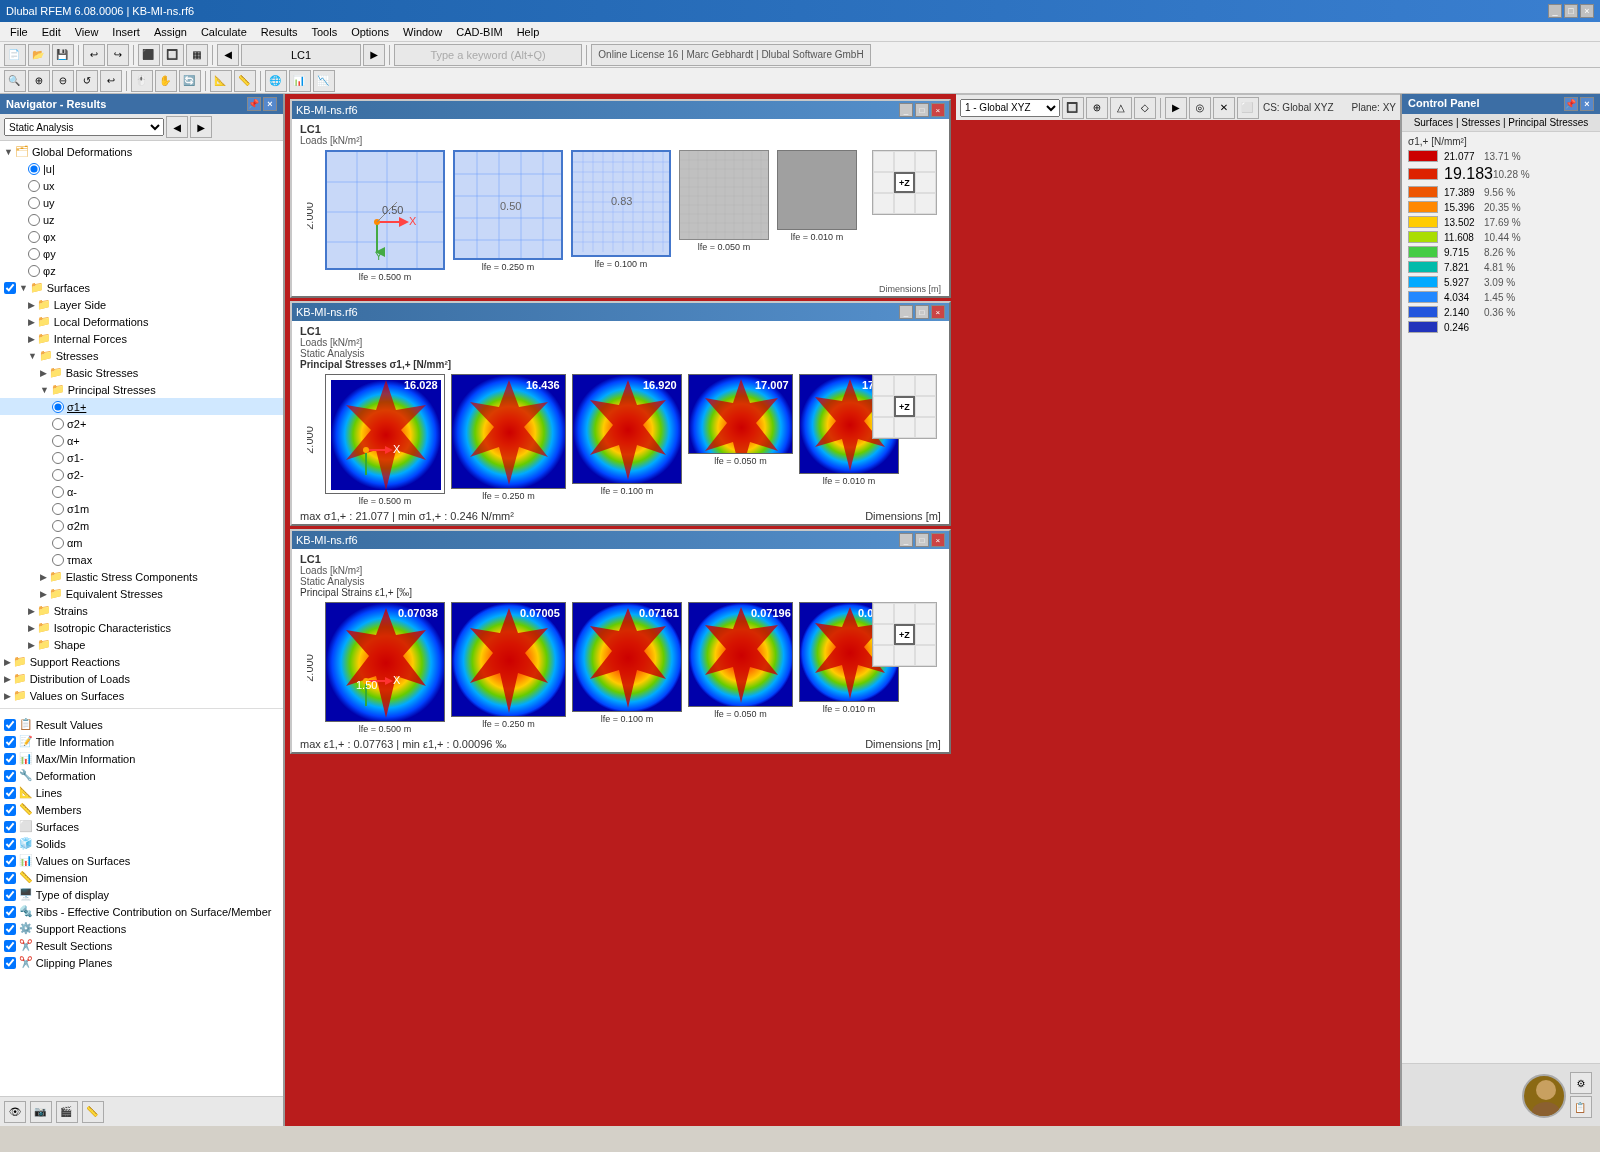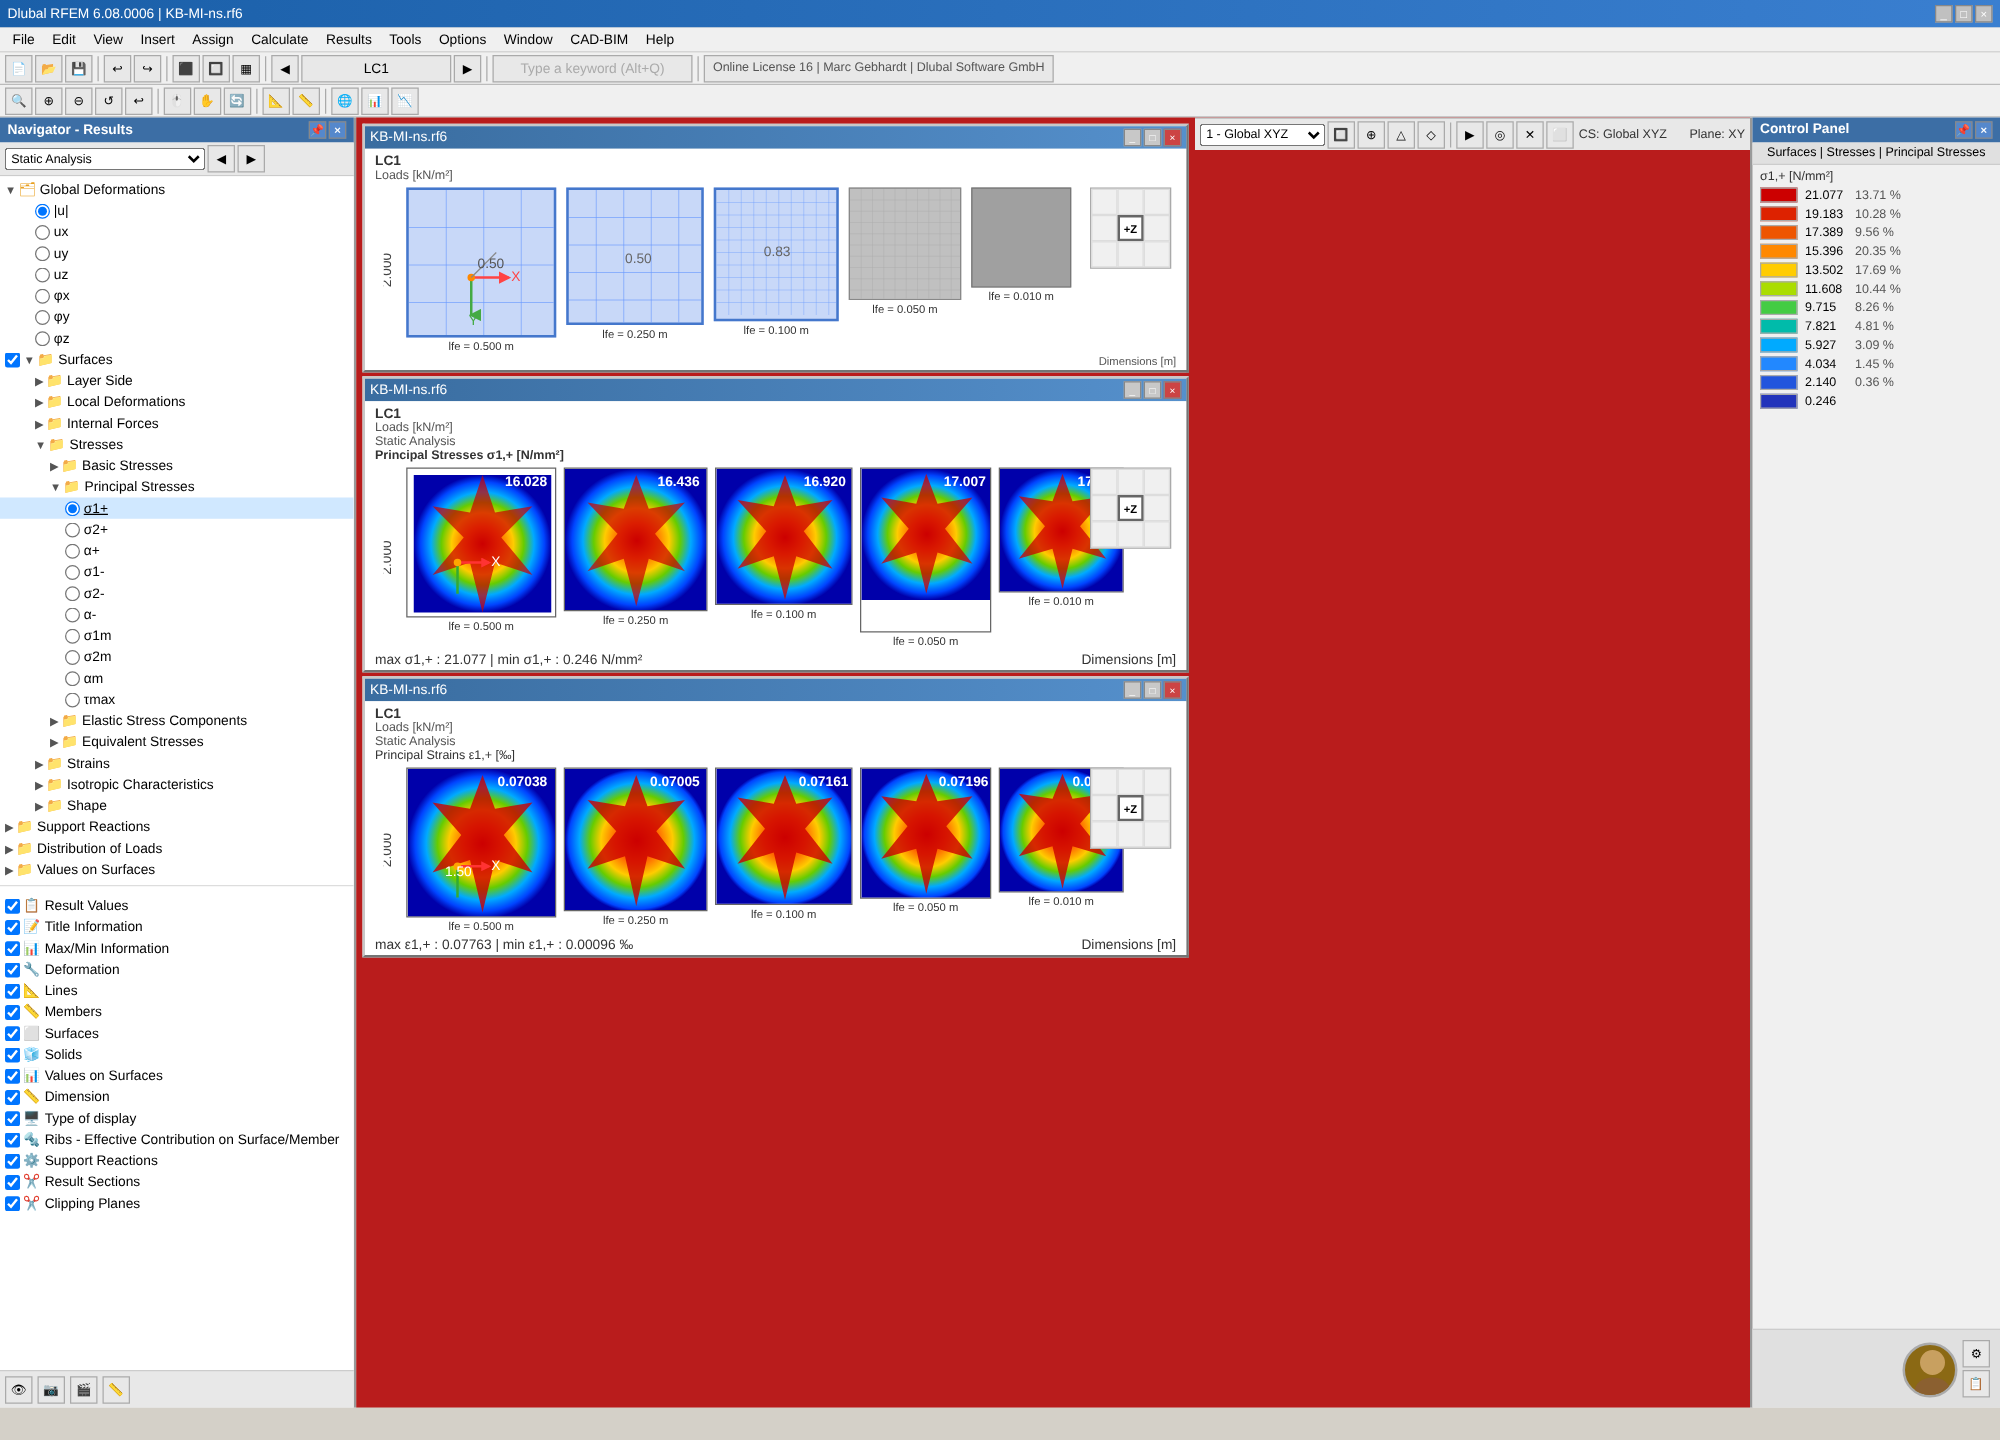--- a/index.html
+++ b/index.html
@@ -298,7 +298,7 @@
   </div>
   <div class="tb-btn">▶</div>
   <div class="tb-sep"></div>
-  <div class="tb-btn" style="width:160px; text-align:left; color:#aaa; padding:0 4px;">
+  <div class="tb-btn" style="width:188px; text-align:left; color:#aaa; padding:0 4px;">
     <span>Type a keyword (Alt+Q)</span>
   </div>
   <div class="tb-sep"></div>

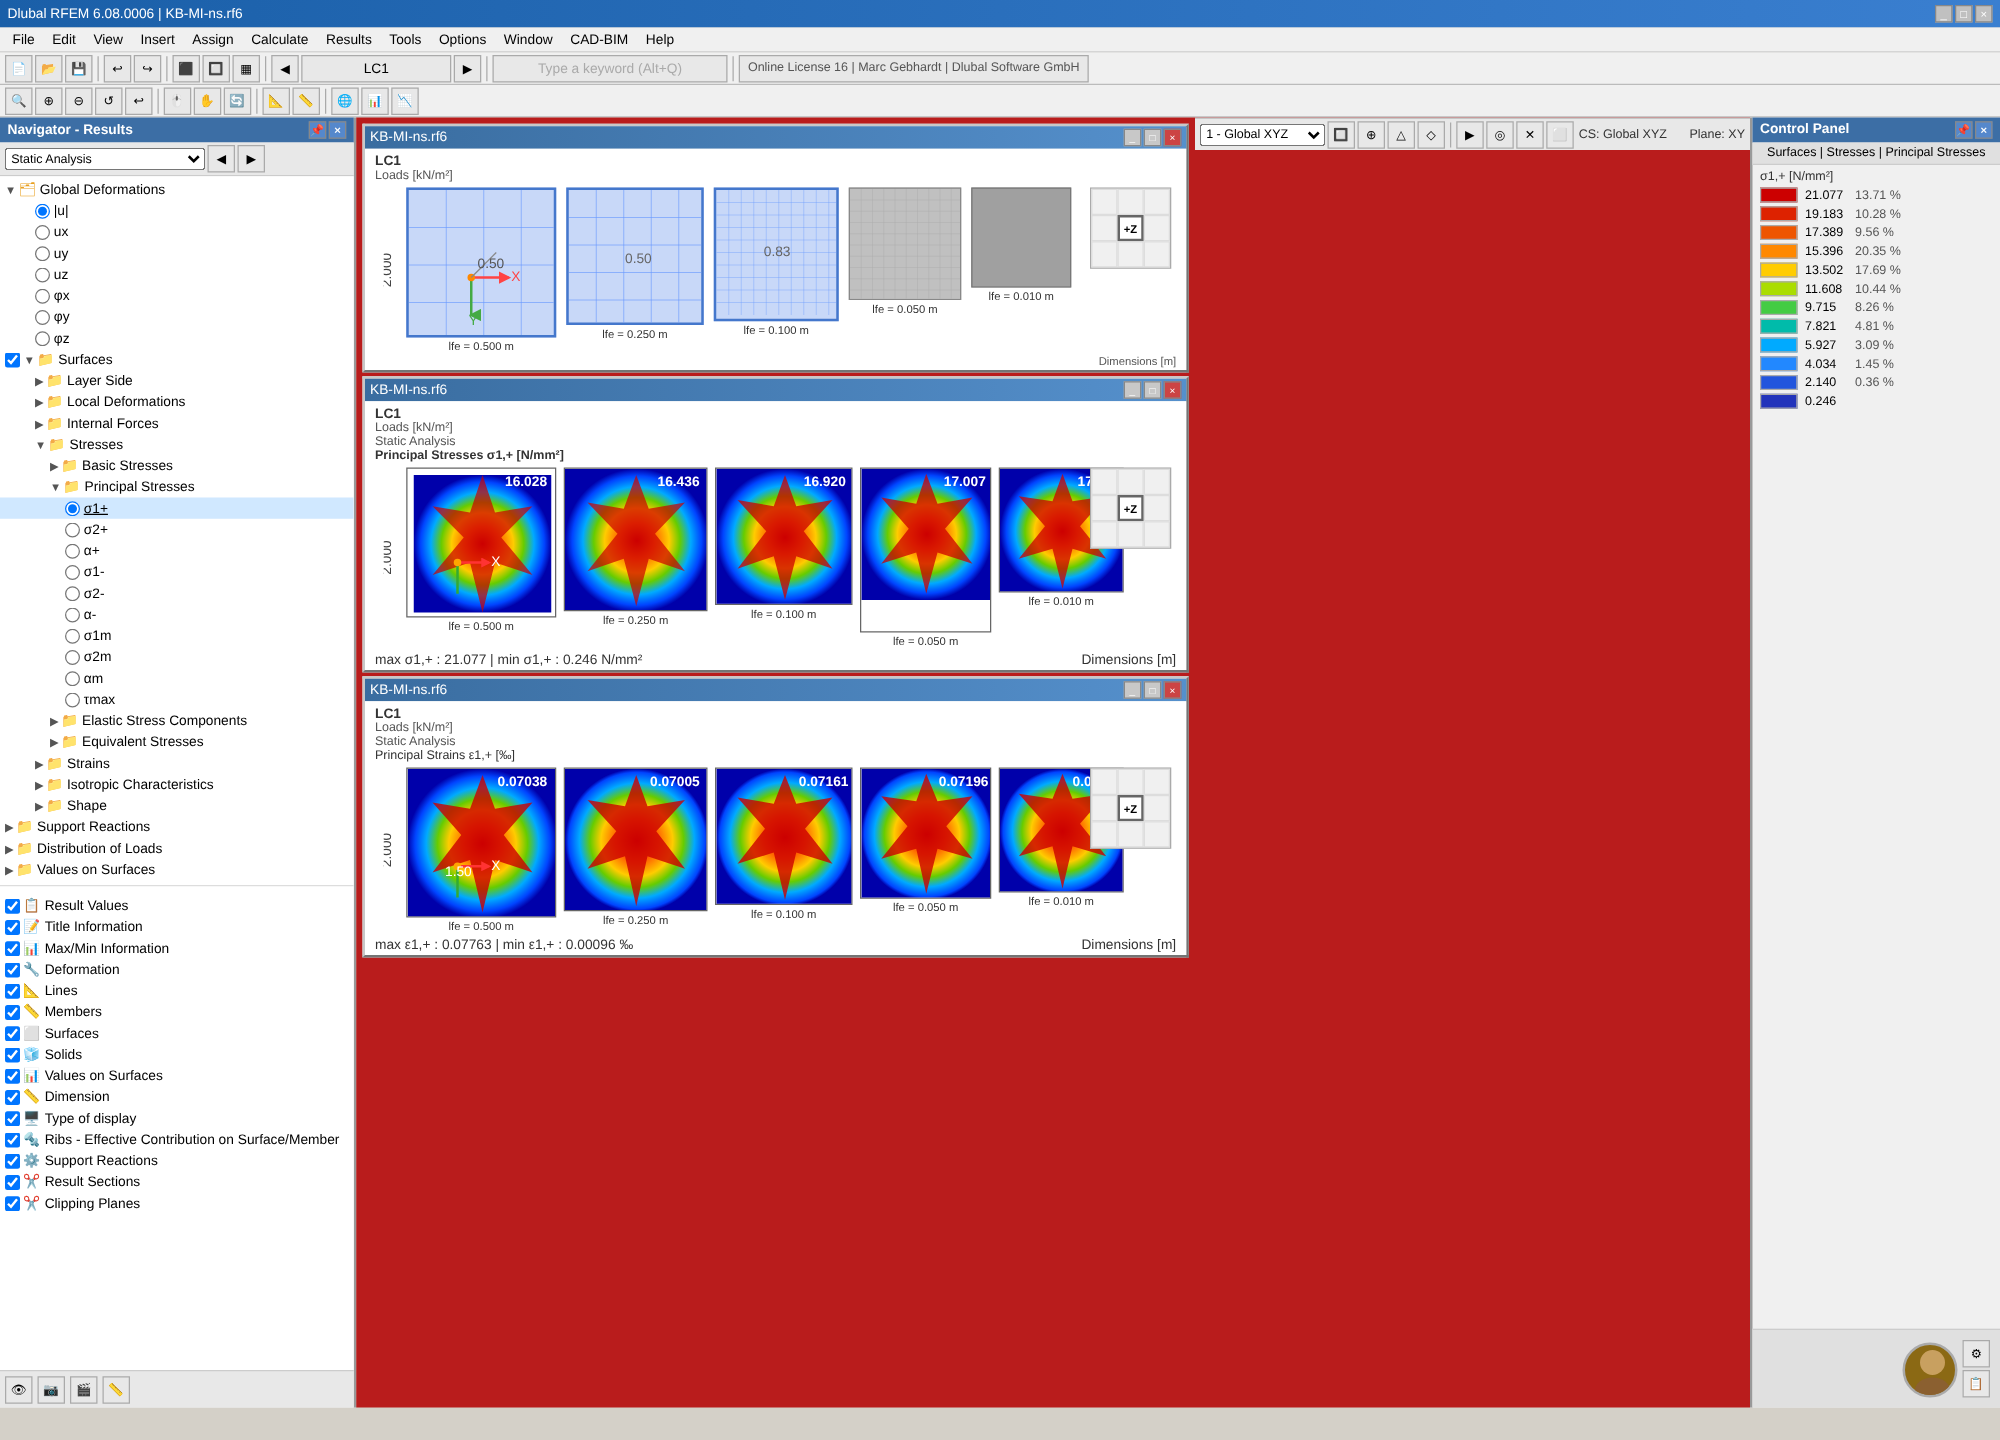--- a/index.html
+++ b/index.html
@@ -1132,7 +1132,7 @@
         </div>
         <div class="legend-row">
           <div class="legend-color" style="background:#dd2200;"></div>
-          <span style="min-width:40px;font-size:10px;">19.183</span>
+          <span style="min-width:40px;font-size:16px;text-align:right;">19.183</span>
           <span class="legend-pct">10.28 %</span>
         </div>
         <div class="legend-row">

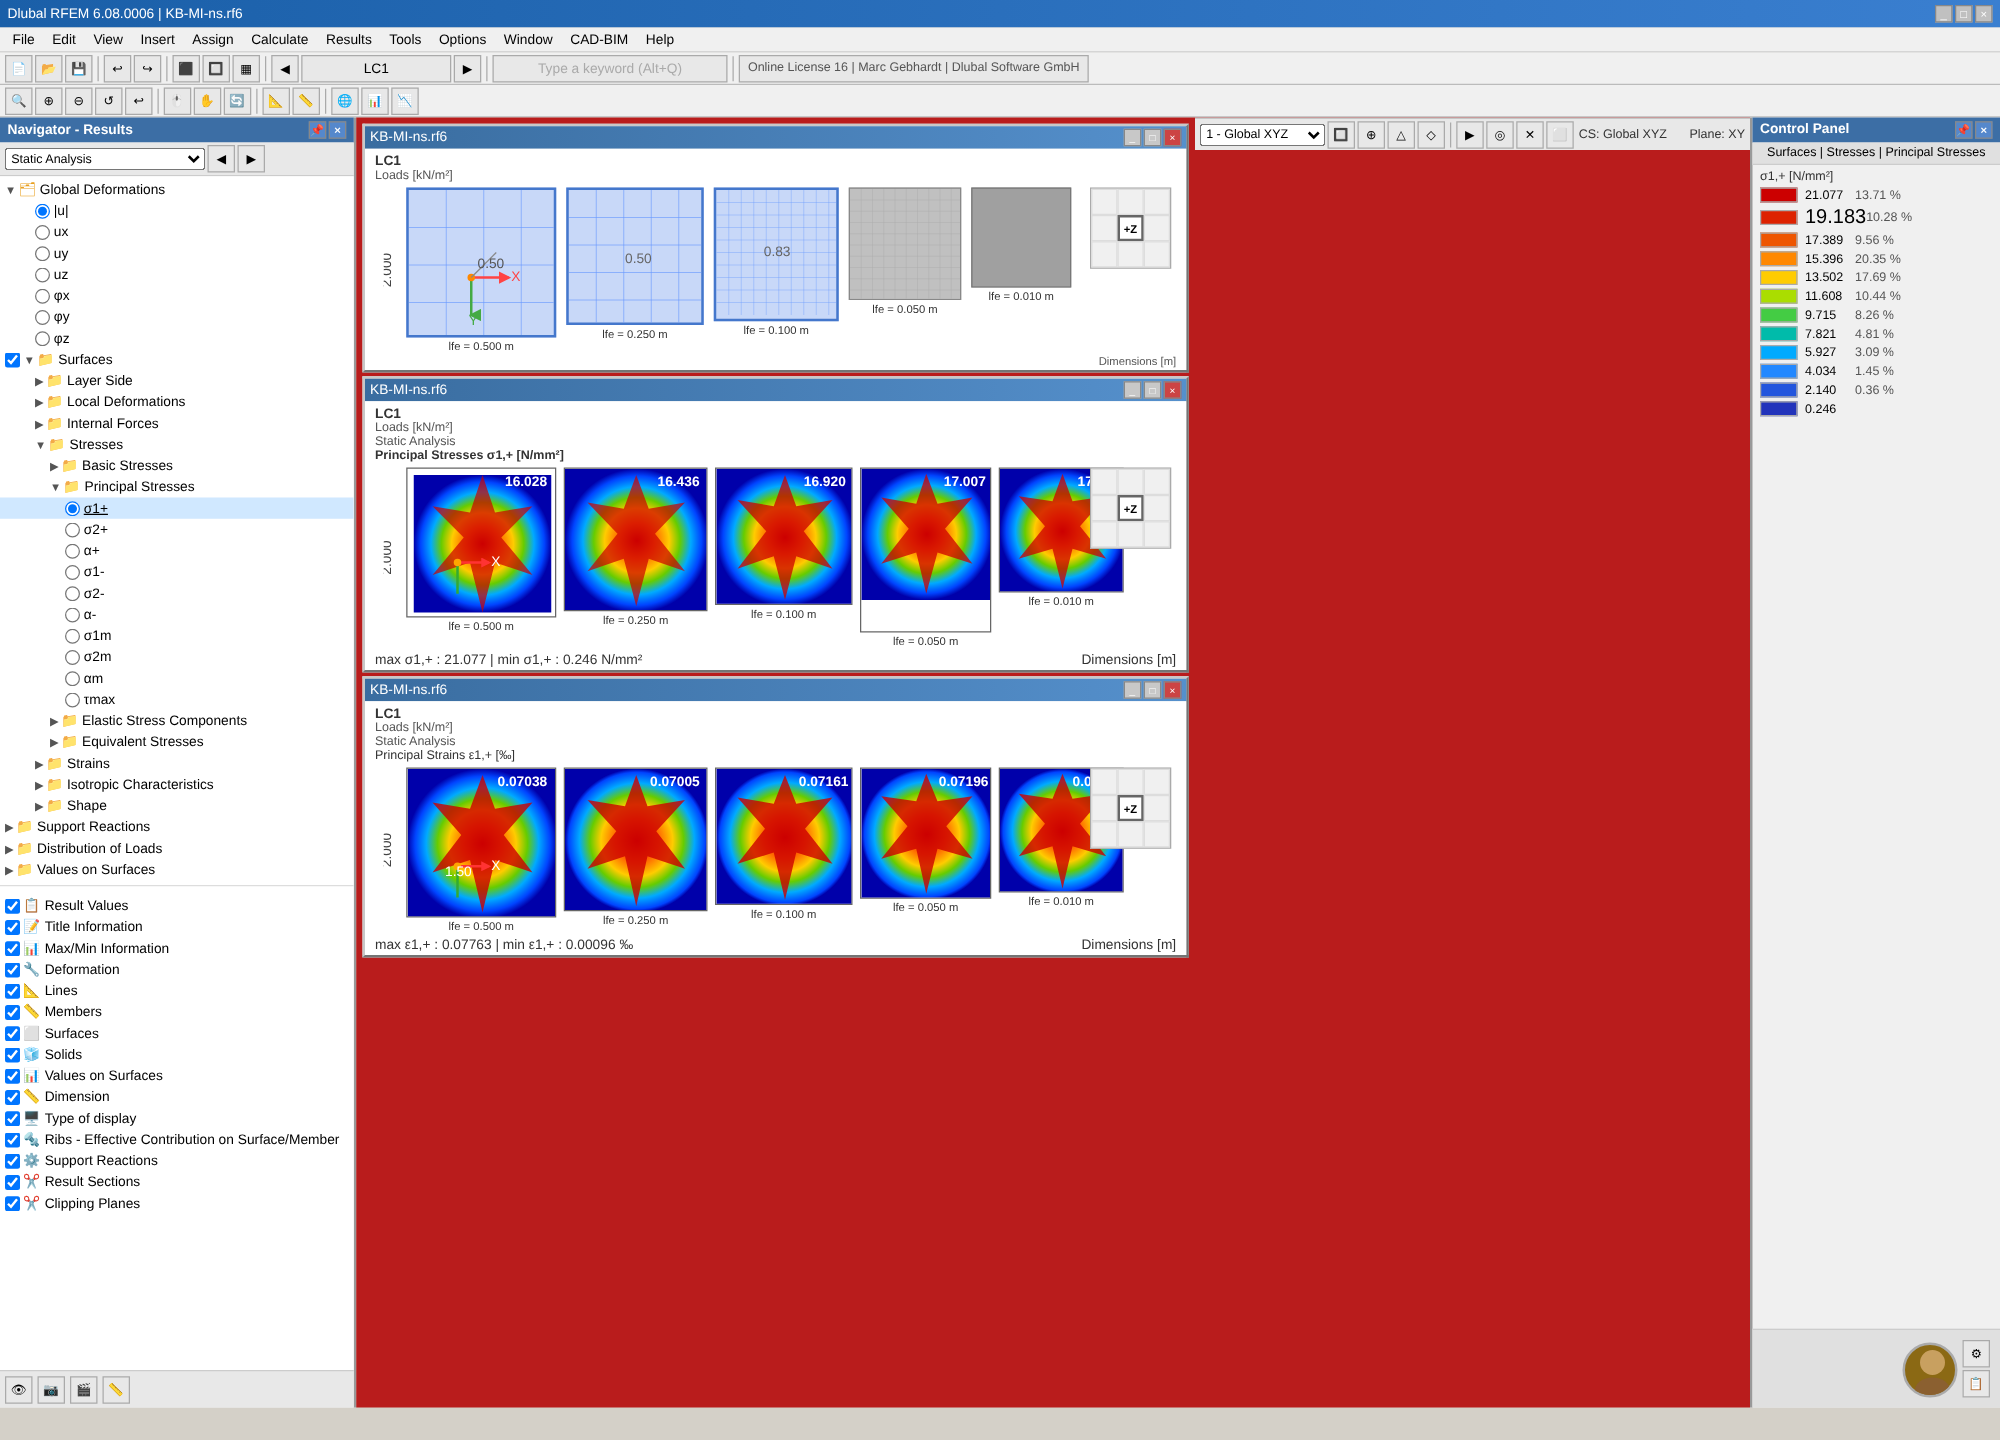--- a/index.html
+++ b/index.html
@@ -853,7 +853,7 @@
               </div>
 
               <div class="surf-container">
-                <div class="surf-img" style="width:105px;height:132px;position:relative;overflow:hidden;text-decoration:underline;">
+                <div class="surf-img" style="width:105px;height:80px;position:relative;overflow:hidden;text-decoration:underline;">
                   <svg width="105" height="105" style="position:absolute;">
                     <defs>
                       <radialGradient id="hm4" cx="50%" cy="50%" r="50%">

